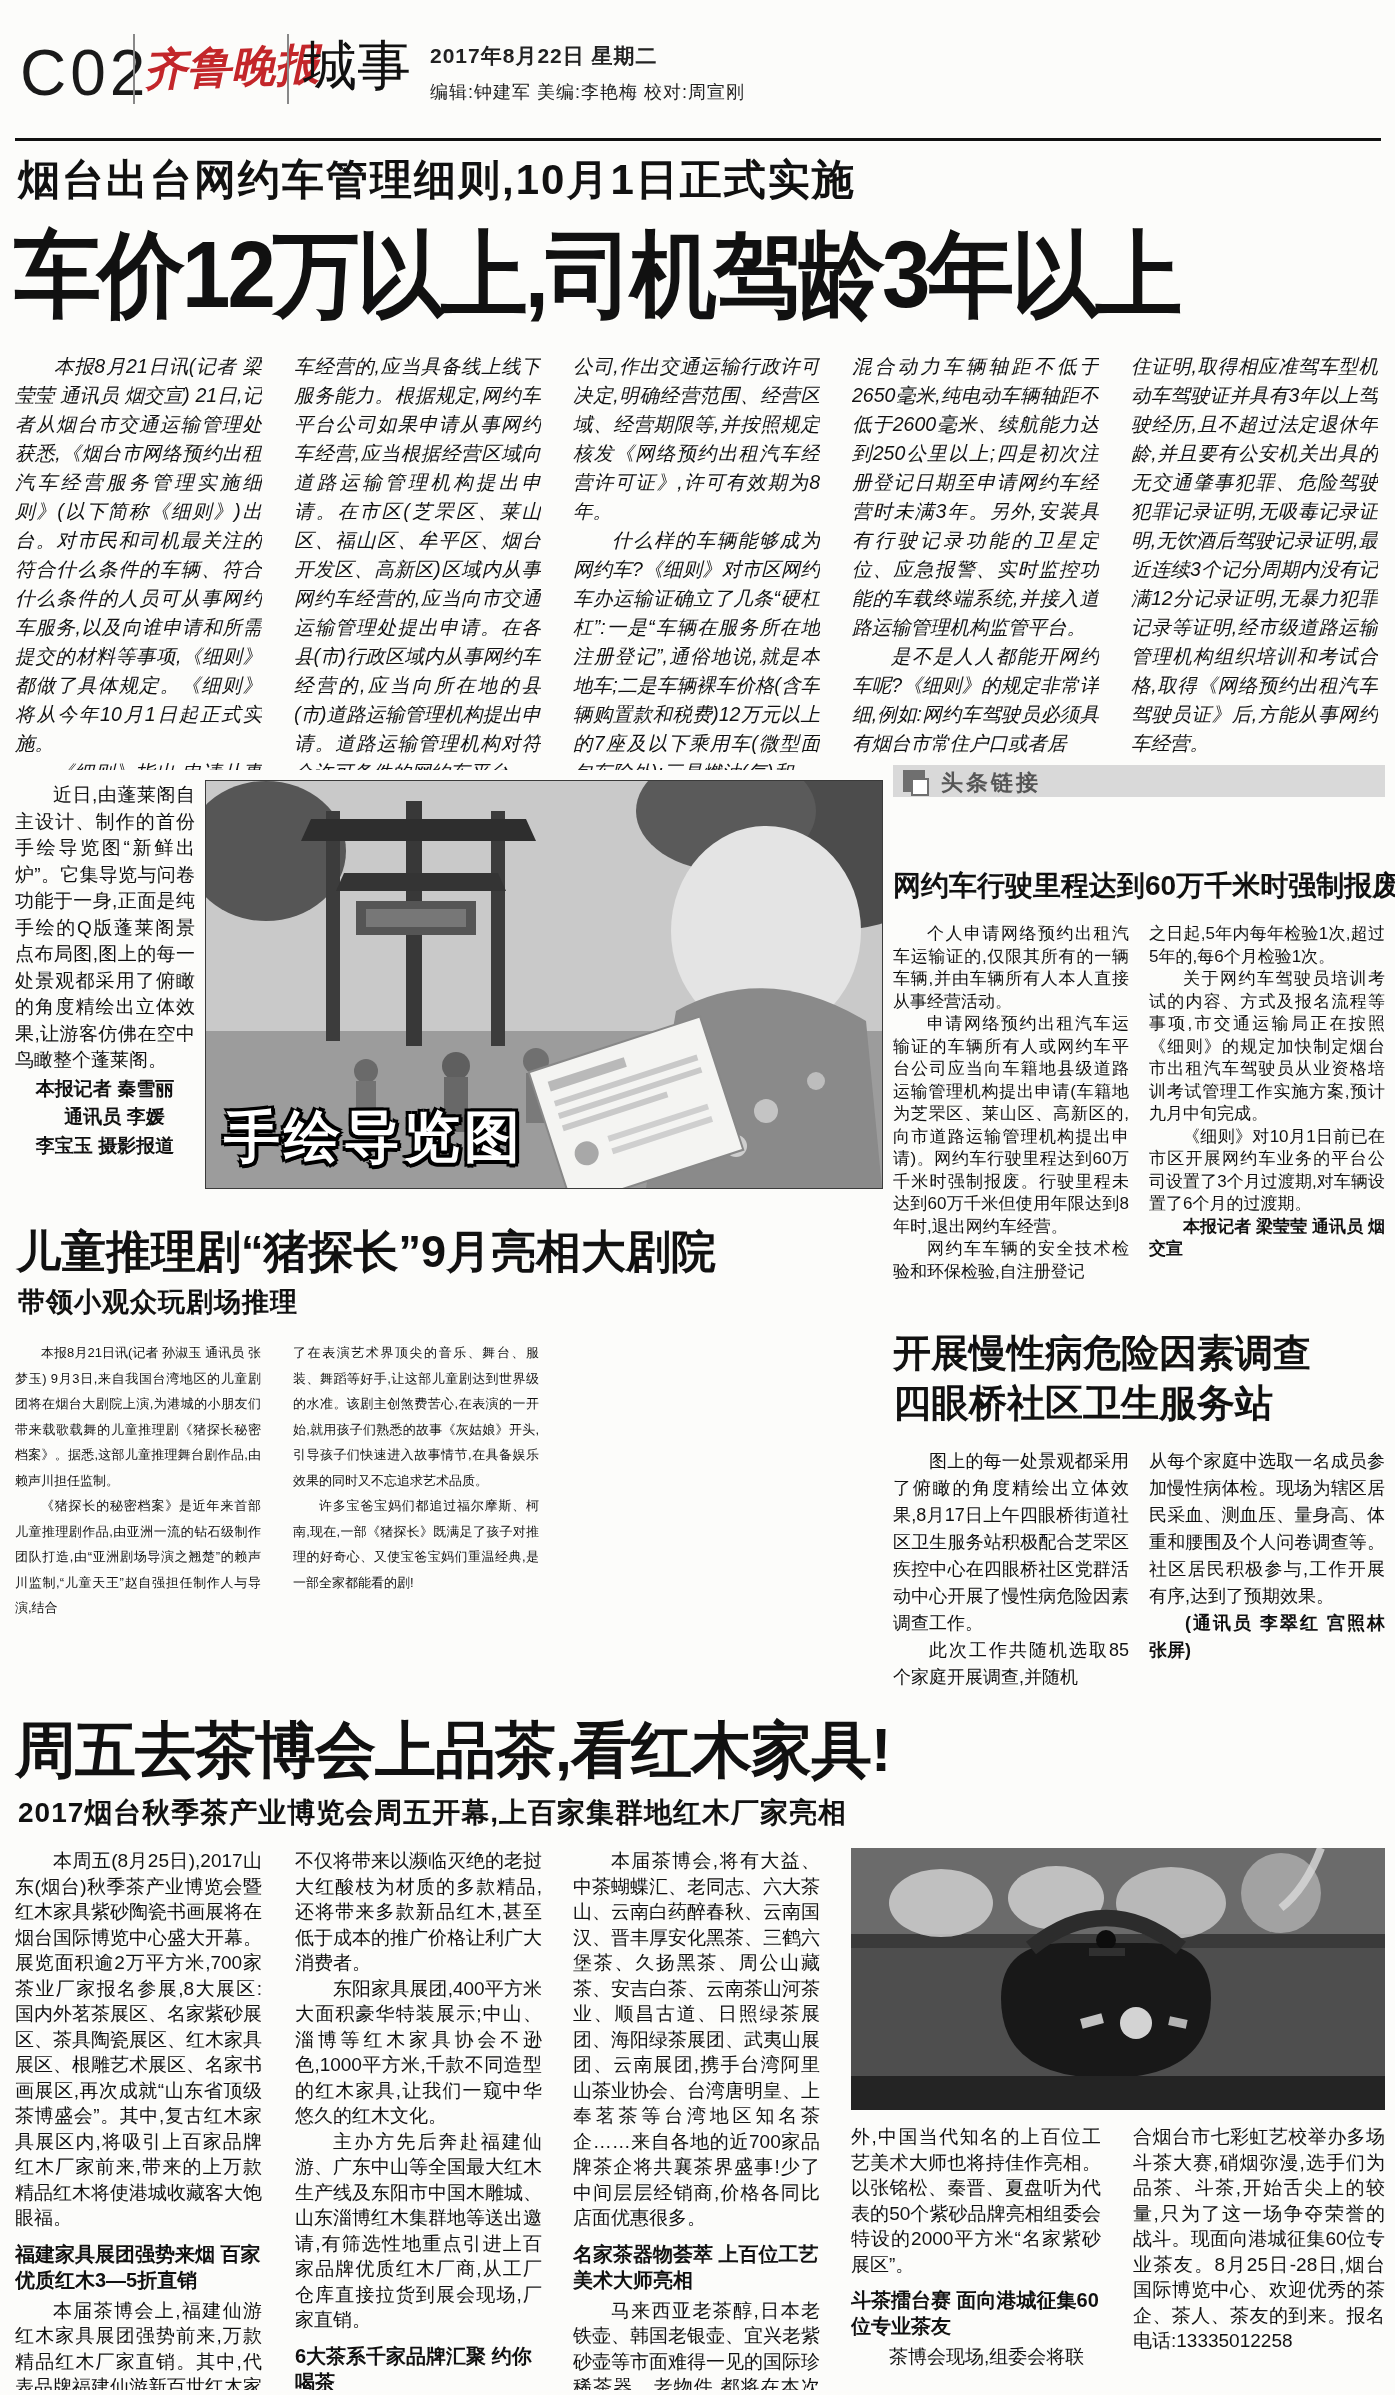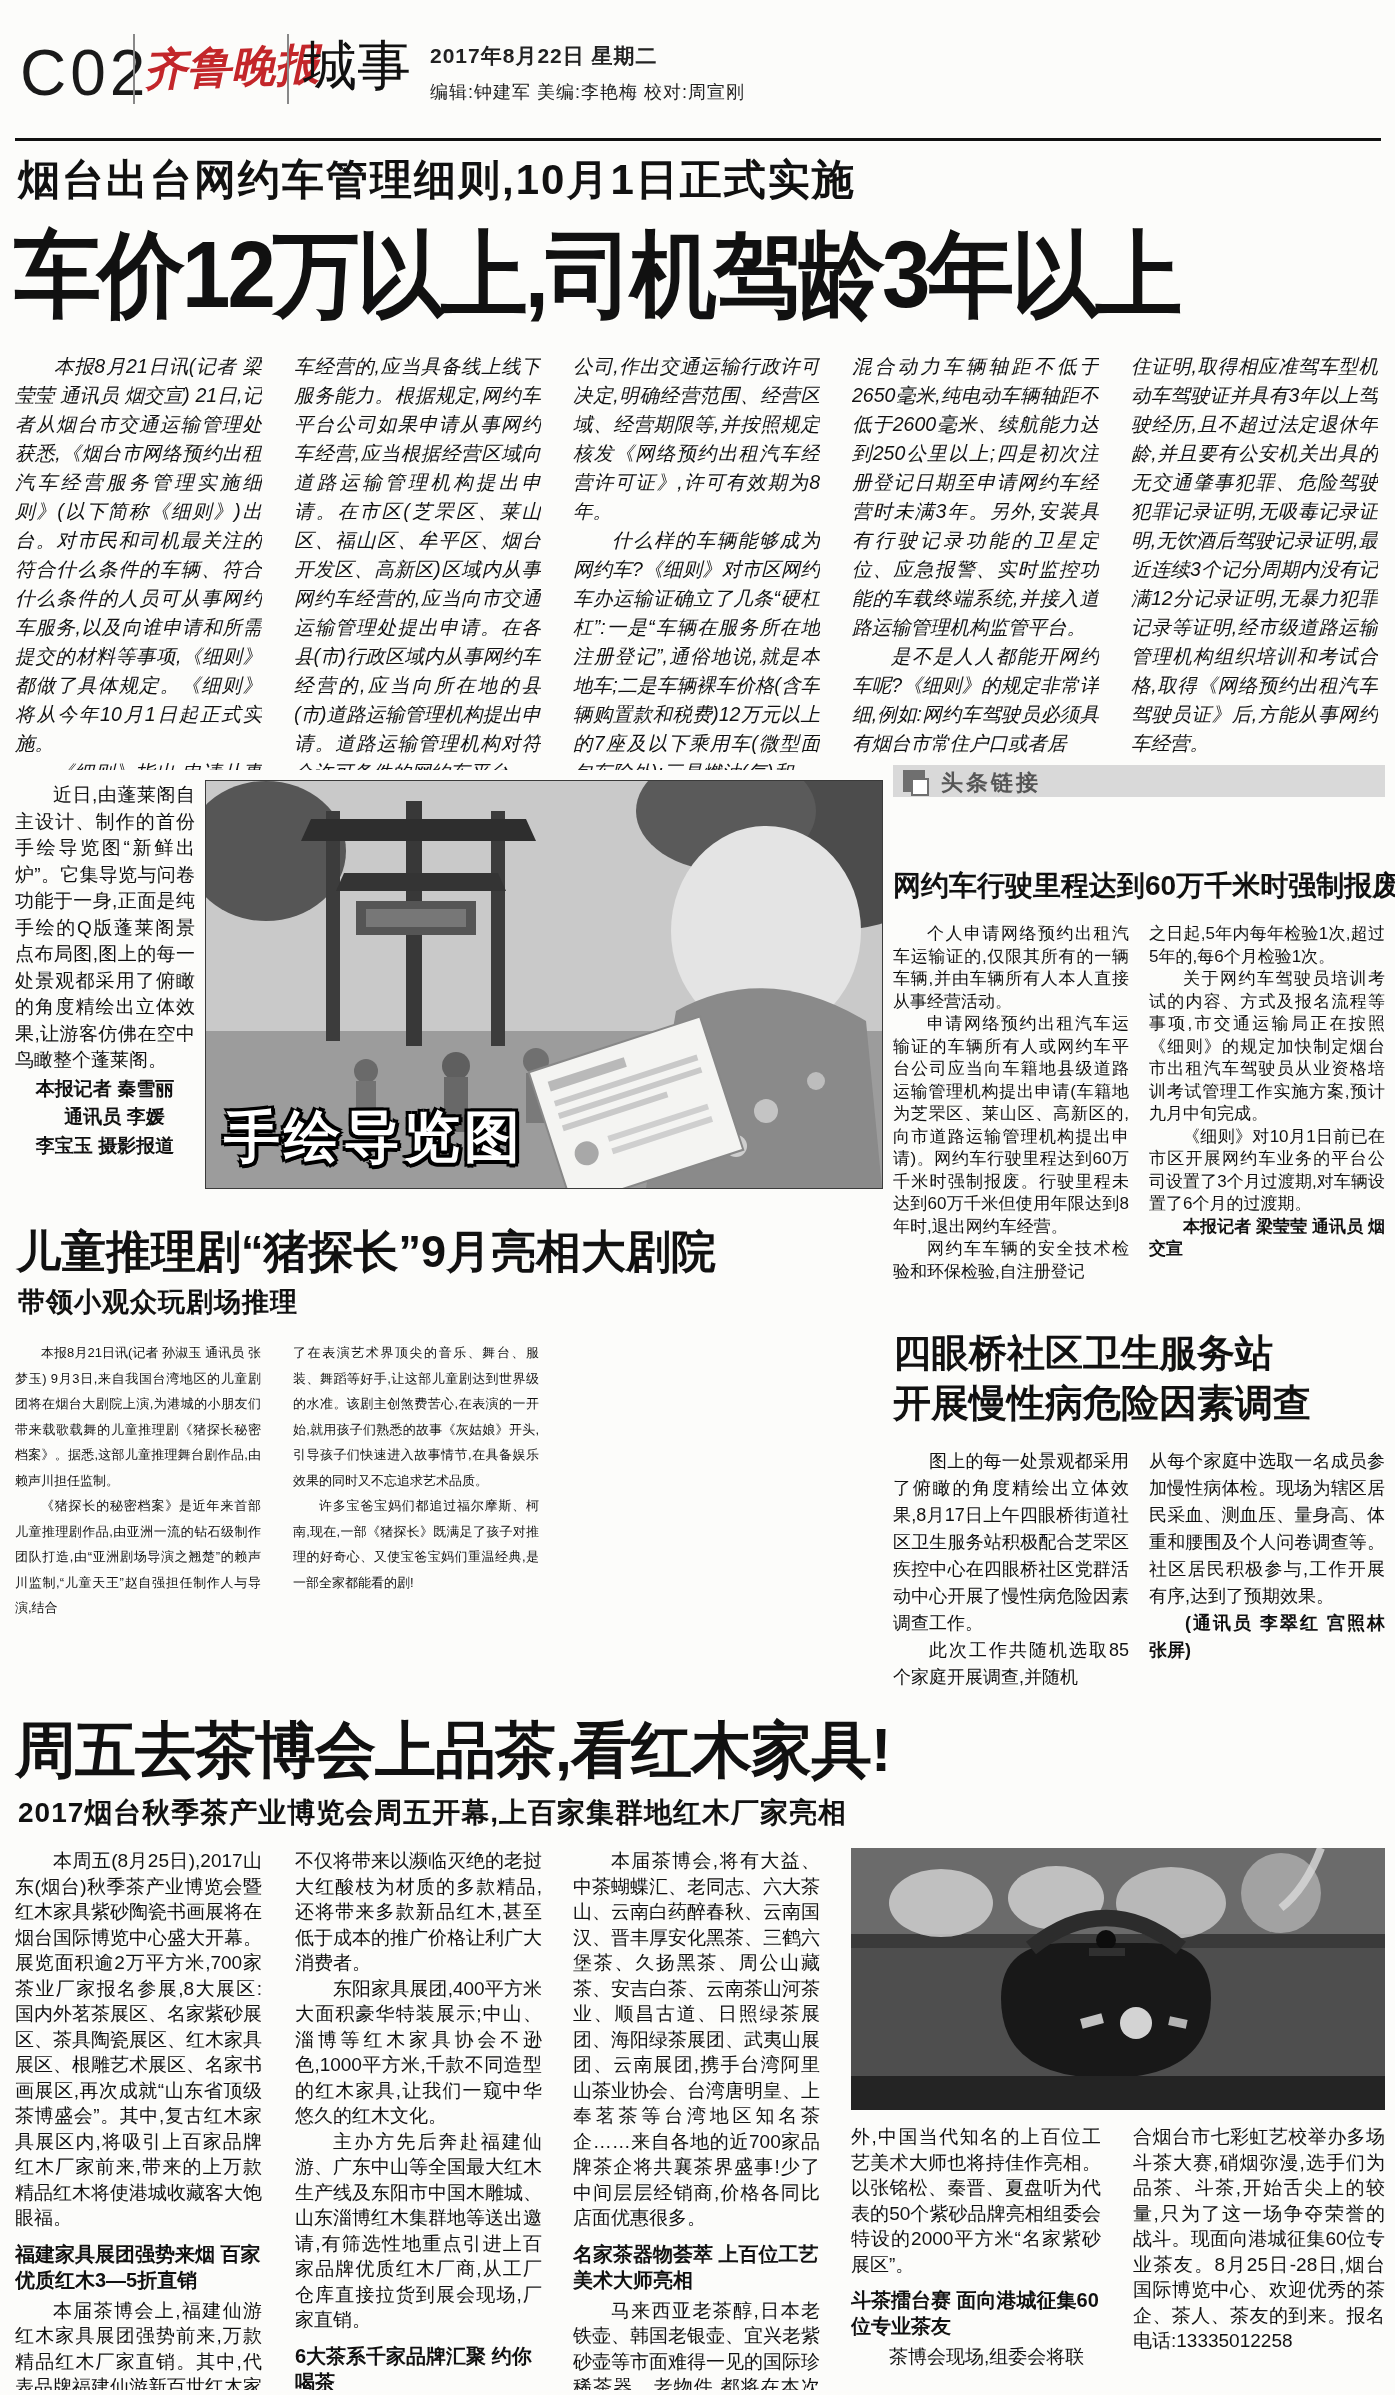--- a/index.html
+++ b/index.html
@@ -200,8 +200,8 @@
 </div>
 
 <div class="healthhead abs">
+  <div>开展慢性病危险因素调查</div>
   <div>四眼桥社区卫生服务站</div>
-  <div>开展慢性病危险因素调查</div>
 </div>
 <div id="healthbody" class="abs bodycols">
   <div class="col">

